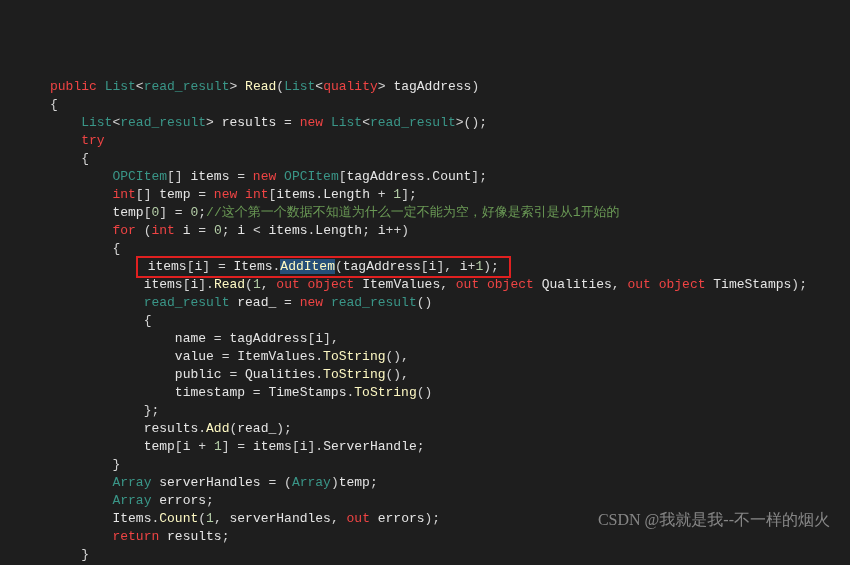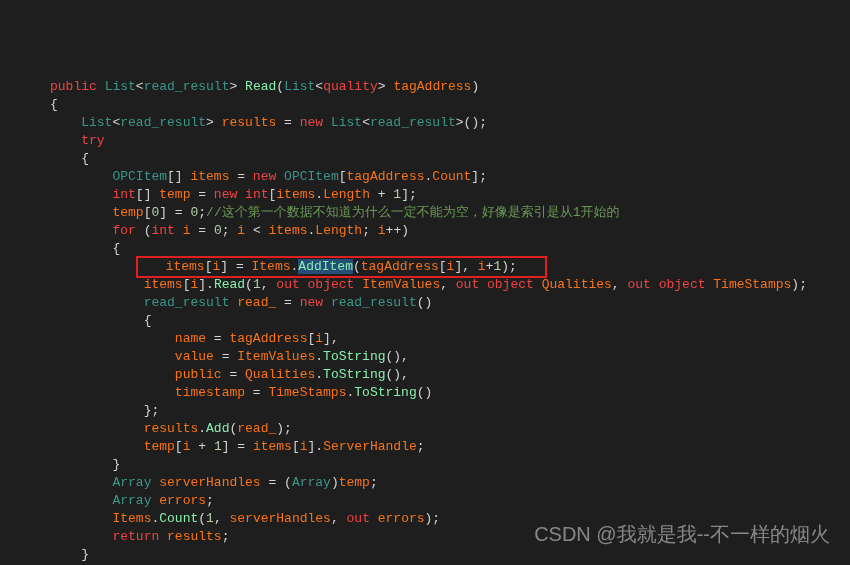--- a/index.html
+++ b/index.html
@@ -20,7 +20,7 @@
     .type { color: #3a9688; }
     .num { color: #b5cea8; }
     .cmt { color: #6A9955; }
-    .method { color: #86efac; }
+    .method { color: #fef9c3; }
     .var { color: #f97316; }
     .highlight { border: 2px solid #e02020; display: inline-block; padding: 0 20px; margin: -2px 0; }
     .sel { background: #264f78; }

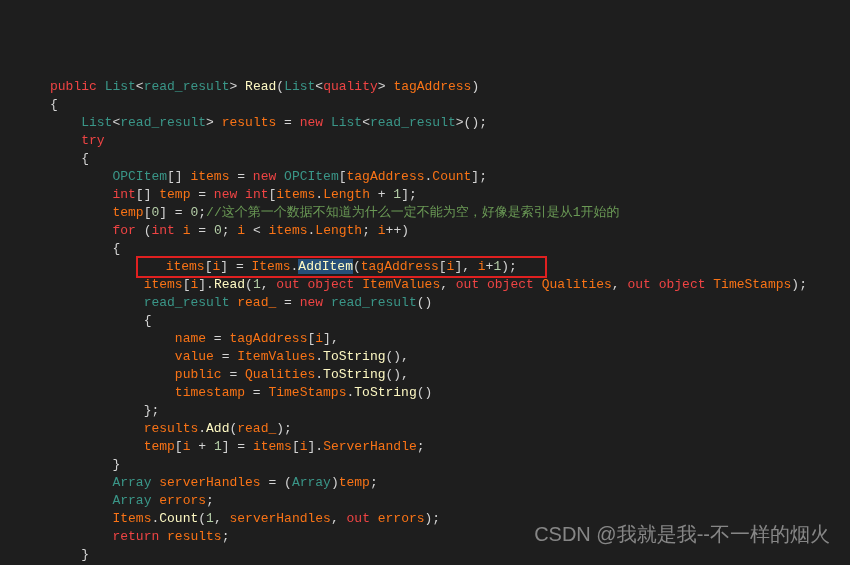--- a/index.html
+++ b/index.html
@@ -21,7 +21,7 @@
     .num { color: #b5cea8; }
     .cmt { color: #6A9955; }
     .method { color: #fef9c3; }
-    .var { color: #f97316; }
+    .var { color: #e5e5e5; }
     .highlight { border: 2px solid #e02020; display: inline-block; padding: 0 20px; margin: -2px 0; }
     .sel { background: #264f78; }
     .watermark {

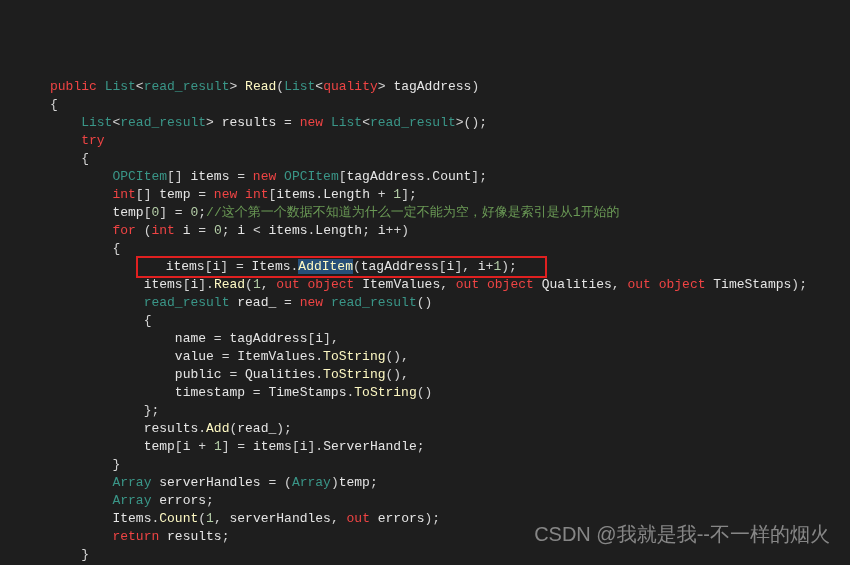--- a/index.html
+++ b/index.html
@@ -22,7 +22,7 @@
     .cmt { color: #6A9955; }
     .method { color: #fef9c3; }
     .var { color: #e5e5e5; }
-    .highlight { border: 2px solid #e02020; display: inline-block; padding: 0 20px; margin: -2px 0; }
+    .highlight { border: 2px solid #e02020; display: inline-block; padding: 0 2px; margin: -2px 0; }
     .sel { background: #264f78; }
     .watermark {
       position: absolute;

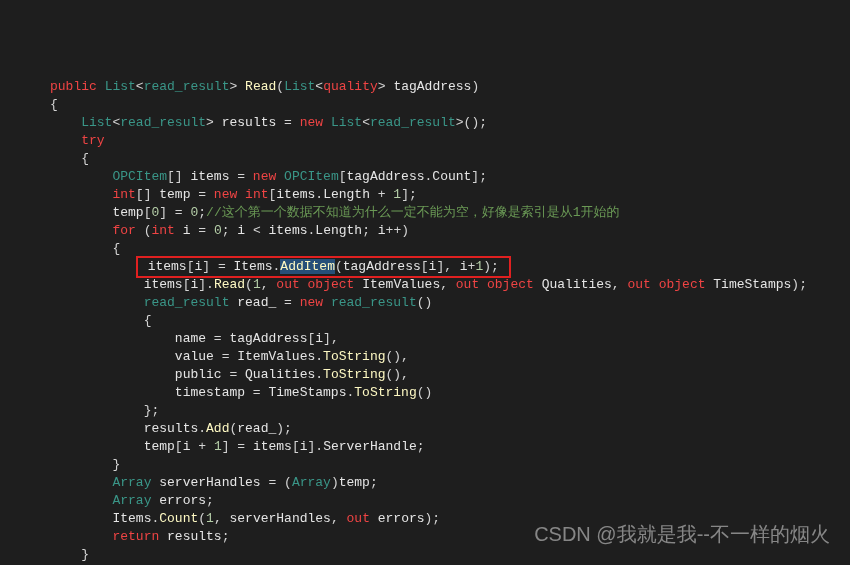--- a/index.html
+++ b/index.html
@@ -26,11 +26,11 @@
     .sel { background: #264f78; }
     .watermark {
       position: absolute;
-      bottom: 22px;
+      bottom: 36px;
       right: 20px;
       color: rgba(220,220,220,0.55);
-      font-family: Liberation Sans, sans-serif;
-      font-size: 20px;
+      font-family: Liberation Serif, serif;
+      font-size: 16px;
       white-space: nowrap;
     }
   </style>

